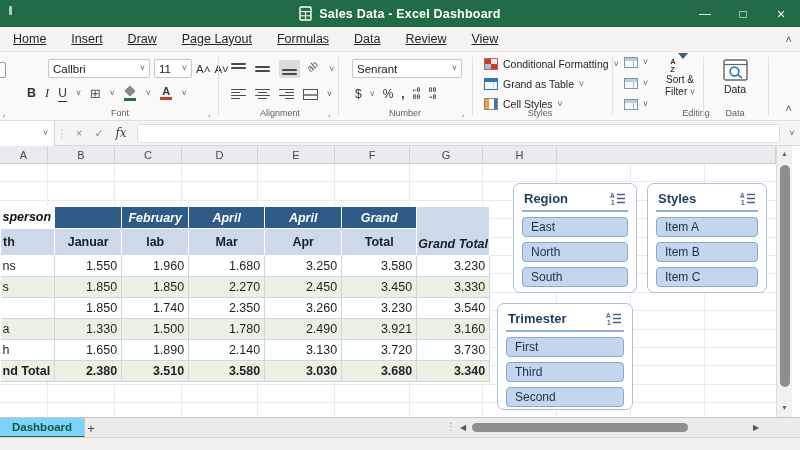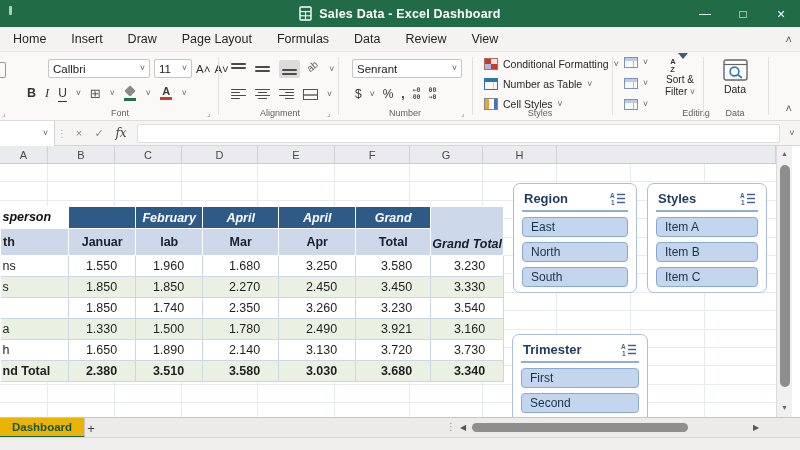--- a/index.html
+++ b/index.html
@@ -15,7 +15,7 @@
 
   
   .tabrow { position:absolute; left:0; top:27px; width:800px; height:25px; background:#F5F3F2; display:flex; align-items:center; gap:25px; padding-left:13px; font-size:12.5px; color:#262626; border-bottom:1px solid #E8E6E4; }
-  .rtab { white-space:nowrap; }
+  .rtab { white-space:nowrap;text-decoration:underline; }
   .tabrow-collapse { position:absolute; right:8px; top:6px; color:#555; font-size:11px; }
 
   

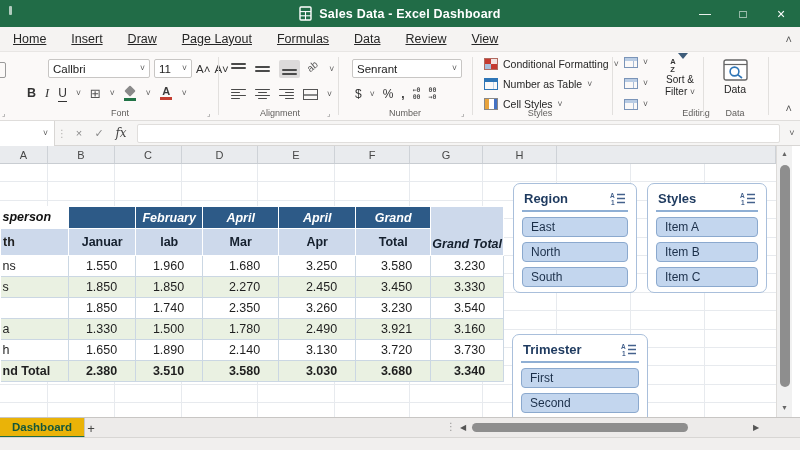--- a/index.html
+++ b/index.html
@@ -298,7 +298,7 @@
     </div>
     <div class="rowflex styles-item" style="left:484px; top:26px;">
       <span class="ft-ico"></span>
-      <span>Number as Table</span>
+      <span>Grand as Table</span>
       <span class="dd">˅</span>
     </div>
     <div class="rowflex styles-item" style="left:484px; top:46px;">

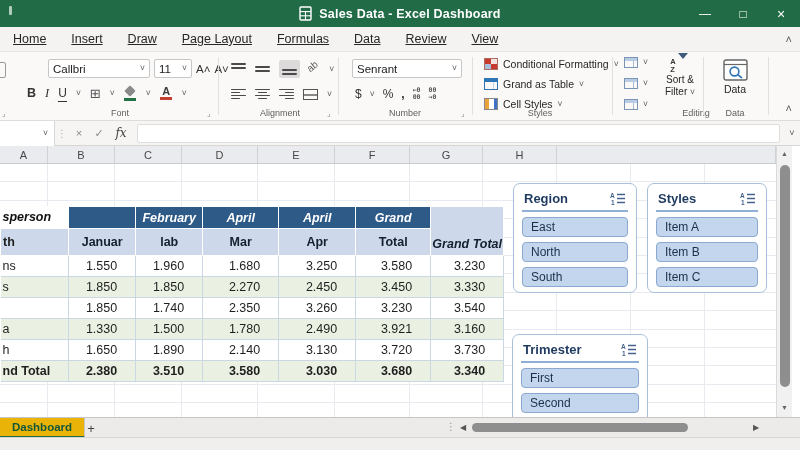--- a/index.html
+++ b/index.html
@@ -102,7 +102,7 @@
   .lb { background:#CDD9EB; color:#15202E; font-weight:700; text-align:center; border:1px solid #fff; }
   .h2 td.colA { background:#CDD9EB; font-weight:700; text-align:left; border:1px solid #fff; }
   td.gt { background:#CDD9EB; font-weight:700; vertical-align:bottom; text-align:center; border:1px solid #fff; padding-bottom:4px; color:#15202E; }
-  .dr td { border:1px solid #CBD7E3; text-align:right; padding-right:18px; }
+  .dr td { border:1px solid #CBD7E3; text-align:right; padding-right:4px; }
   .dr td.colA { text-align:left; padding-left:2px; border-left:none; }
   .dr.band td { background:#EAF1E2; }
   .dr.plain td { background:#fff; }

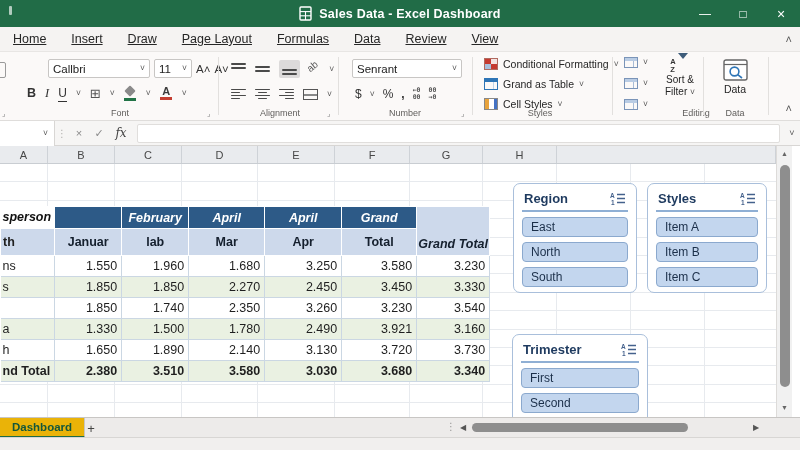--- a/index.html
+++ b/index.html
@@ -509,7 +509,7 @@
       <div class="slicer-item">Item C</div>
     </div>
 
-    <div class="slicer" style="left:512px; top:139px; width:136px; height:107px;margin-top:31px;">
+    <div class="slicer" style="left:497px; top:139px; width:136px; height:107px;">
       <div class="slicer-head">
         <span class="slicer-title">Trimester</span>
         <span style="display:inline-flex;">

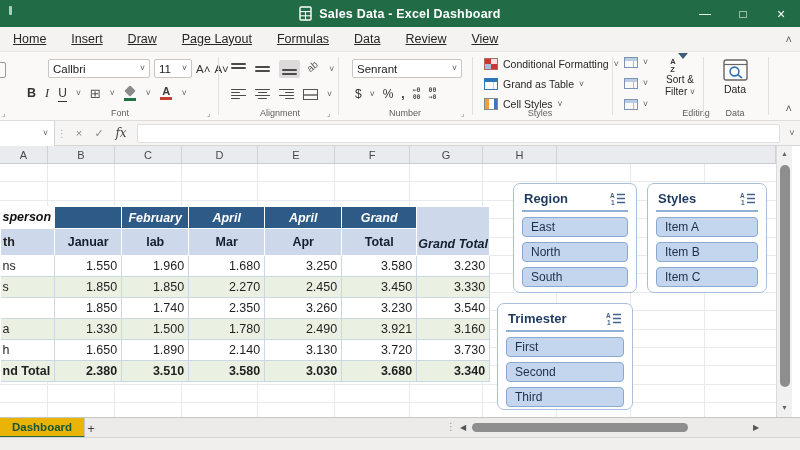--- a/index.html
+++ b/index.html
@@ -523,8 +523,8 @@
         </span>
       </div>
       <div class="slicer-item">First</div>
+      <div class="slicer-item">Third</div>
       <div class="slicer-item">Second</div>
-      <div class="slicer-item">Third</div>
     </div>
   </div>
 

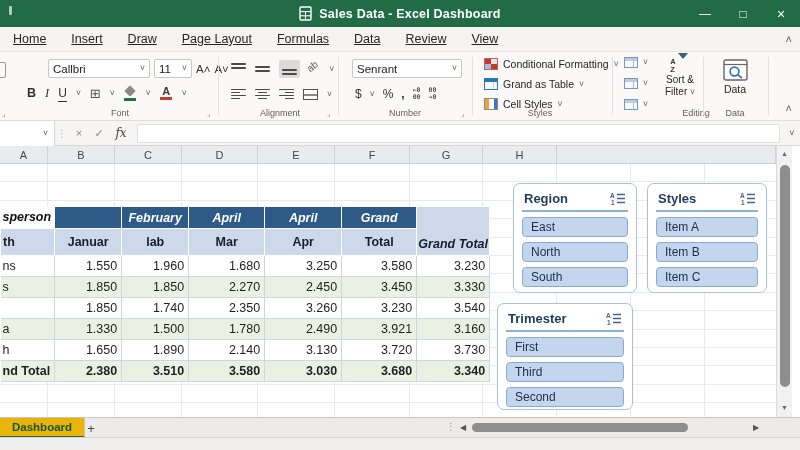--- a/index.html
+++ b/index.html
@@ -122,7 +122,7 @@
 
   
   .sheetbar { position:absolute; left:0; top:417px; width:800px; height:20px; background:#EDEBEA; border-top:1px solid #C8C6C4; }
-  .sheettab { position:absolute; left:0; top:0; height:20px; padding:0 12px; background:#eab308; border-right:1px solid #C8C6C4; border-bottom:2px solid #1E6B47; display:flex; align-items:center; font-size:11.5px; color:#13573B; font-weight:700; }
+  .sheettab { position:absolute; left:0; top:0; height:20px; padding:0 12px; background:#7dd3fc; border-right:1px solid #C8C6C4; border-bottom:2px solid #1E6B47; display:flex; align-items:center; font-size:11.5px; color:#13573B; font-weight:700; }
   .addsheet { position:absolute; left:82px; top:0; height:20px; width:18px; display:flex; align-items:center; justify-content:center; color:#444; font-size:13px; }
   .hs-dots { position:absolute; left:446px; top:3px; color:#999; font-size:10px; }
   .hs-left { position:absolute; left:460px; top:5px; font-size:8px; color:#555; }

